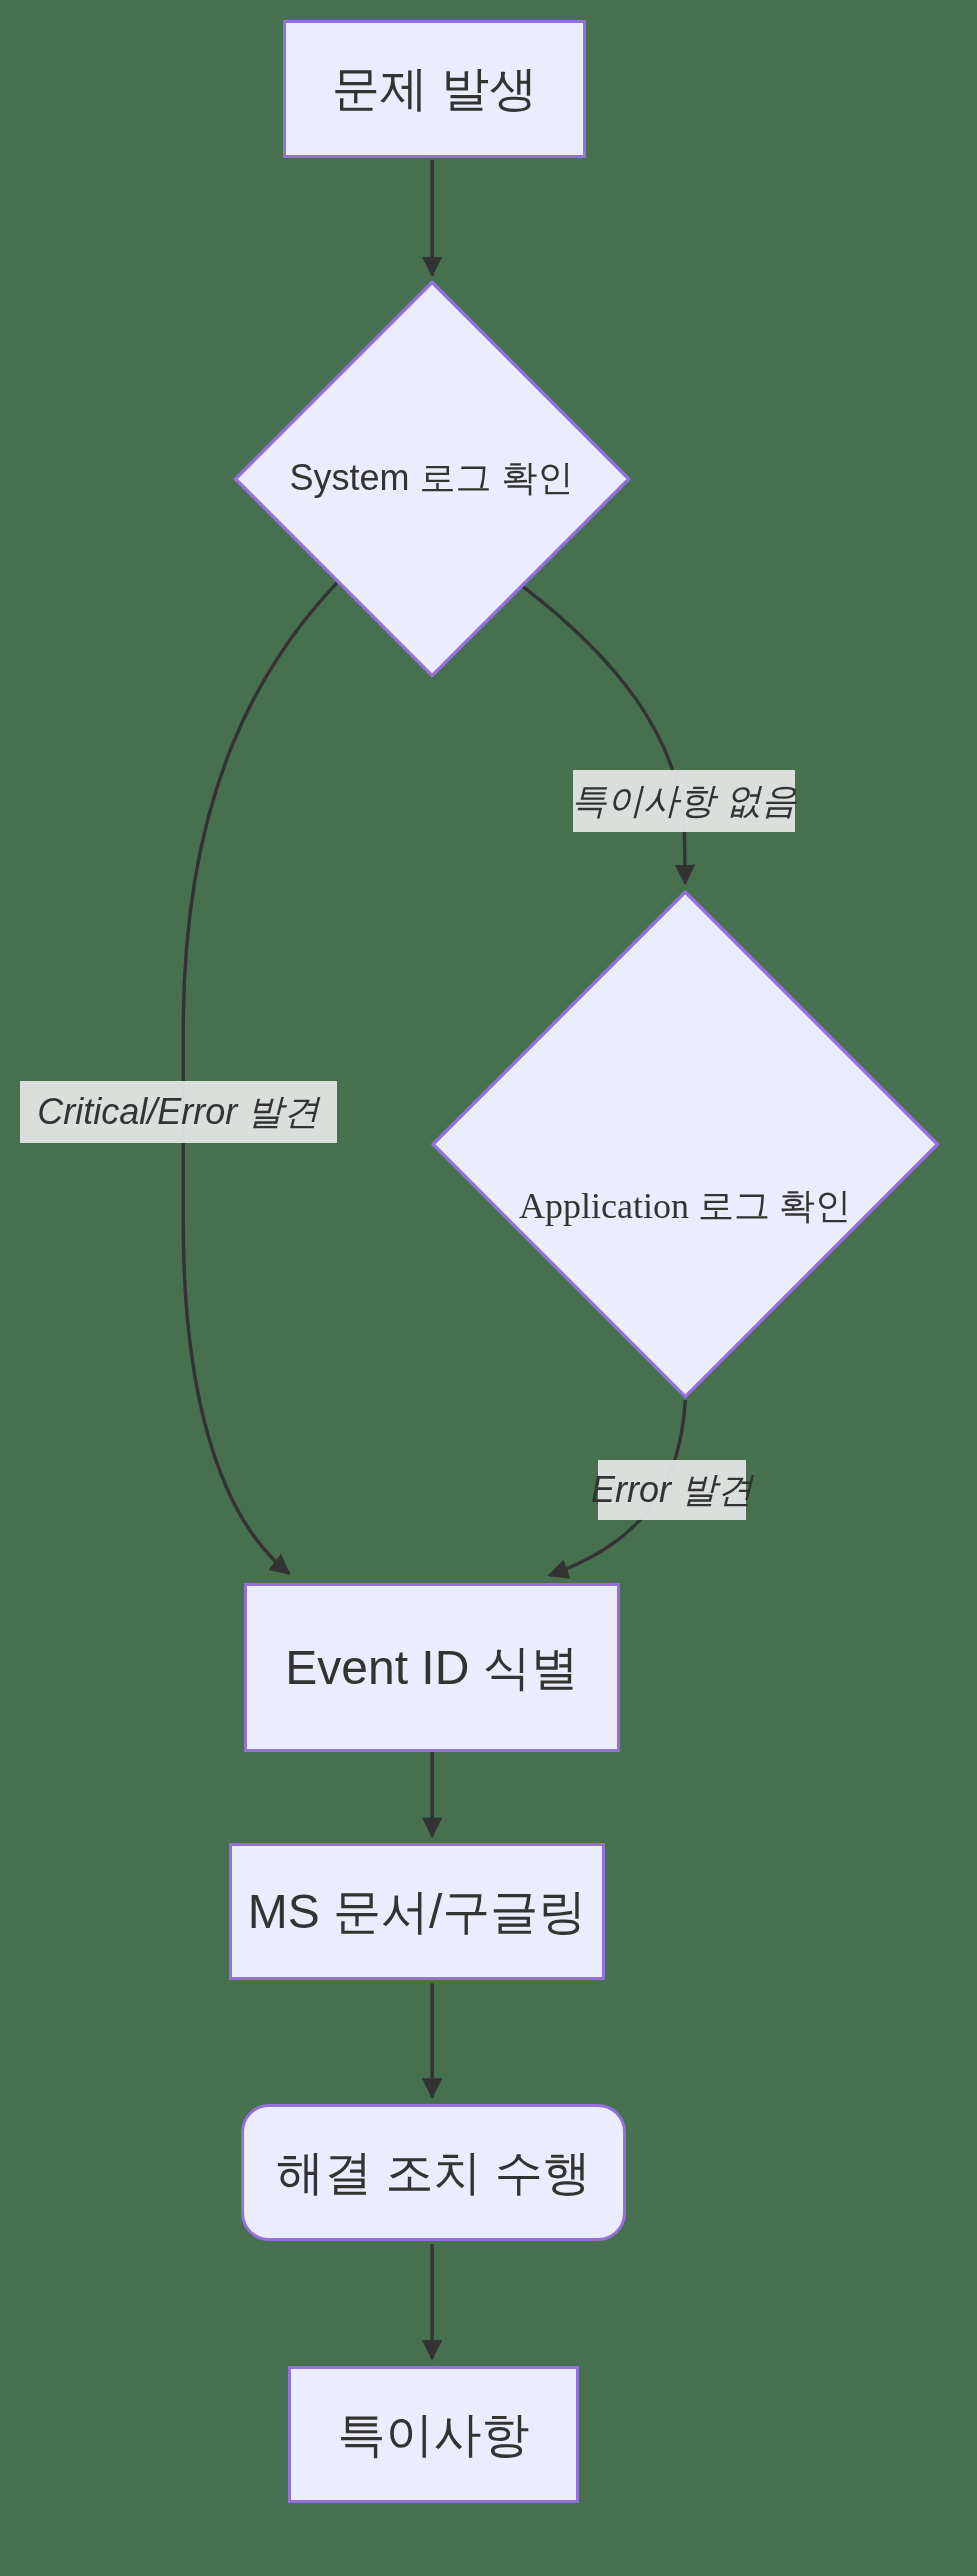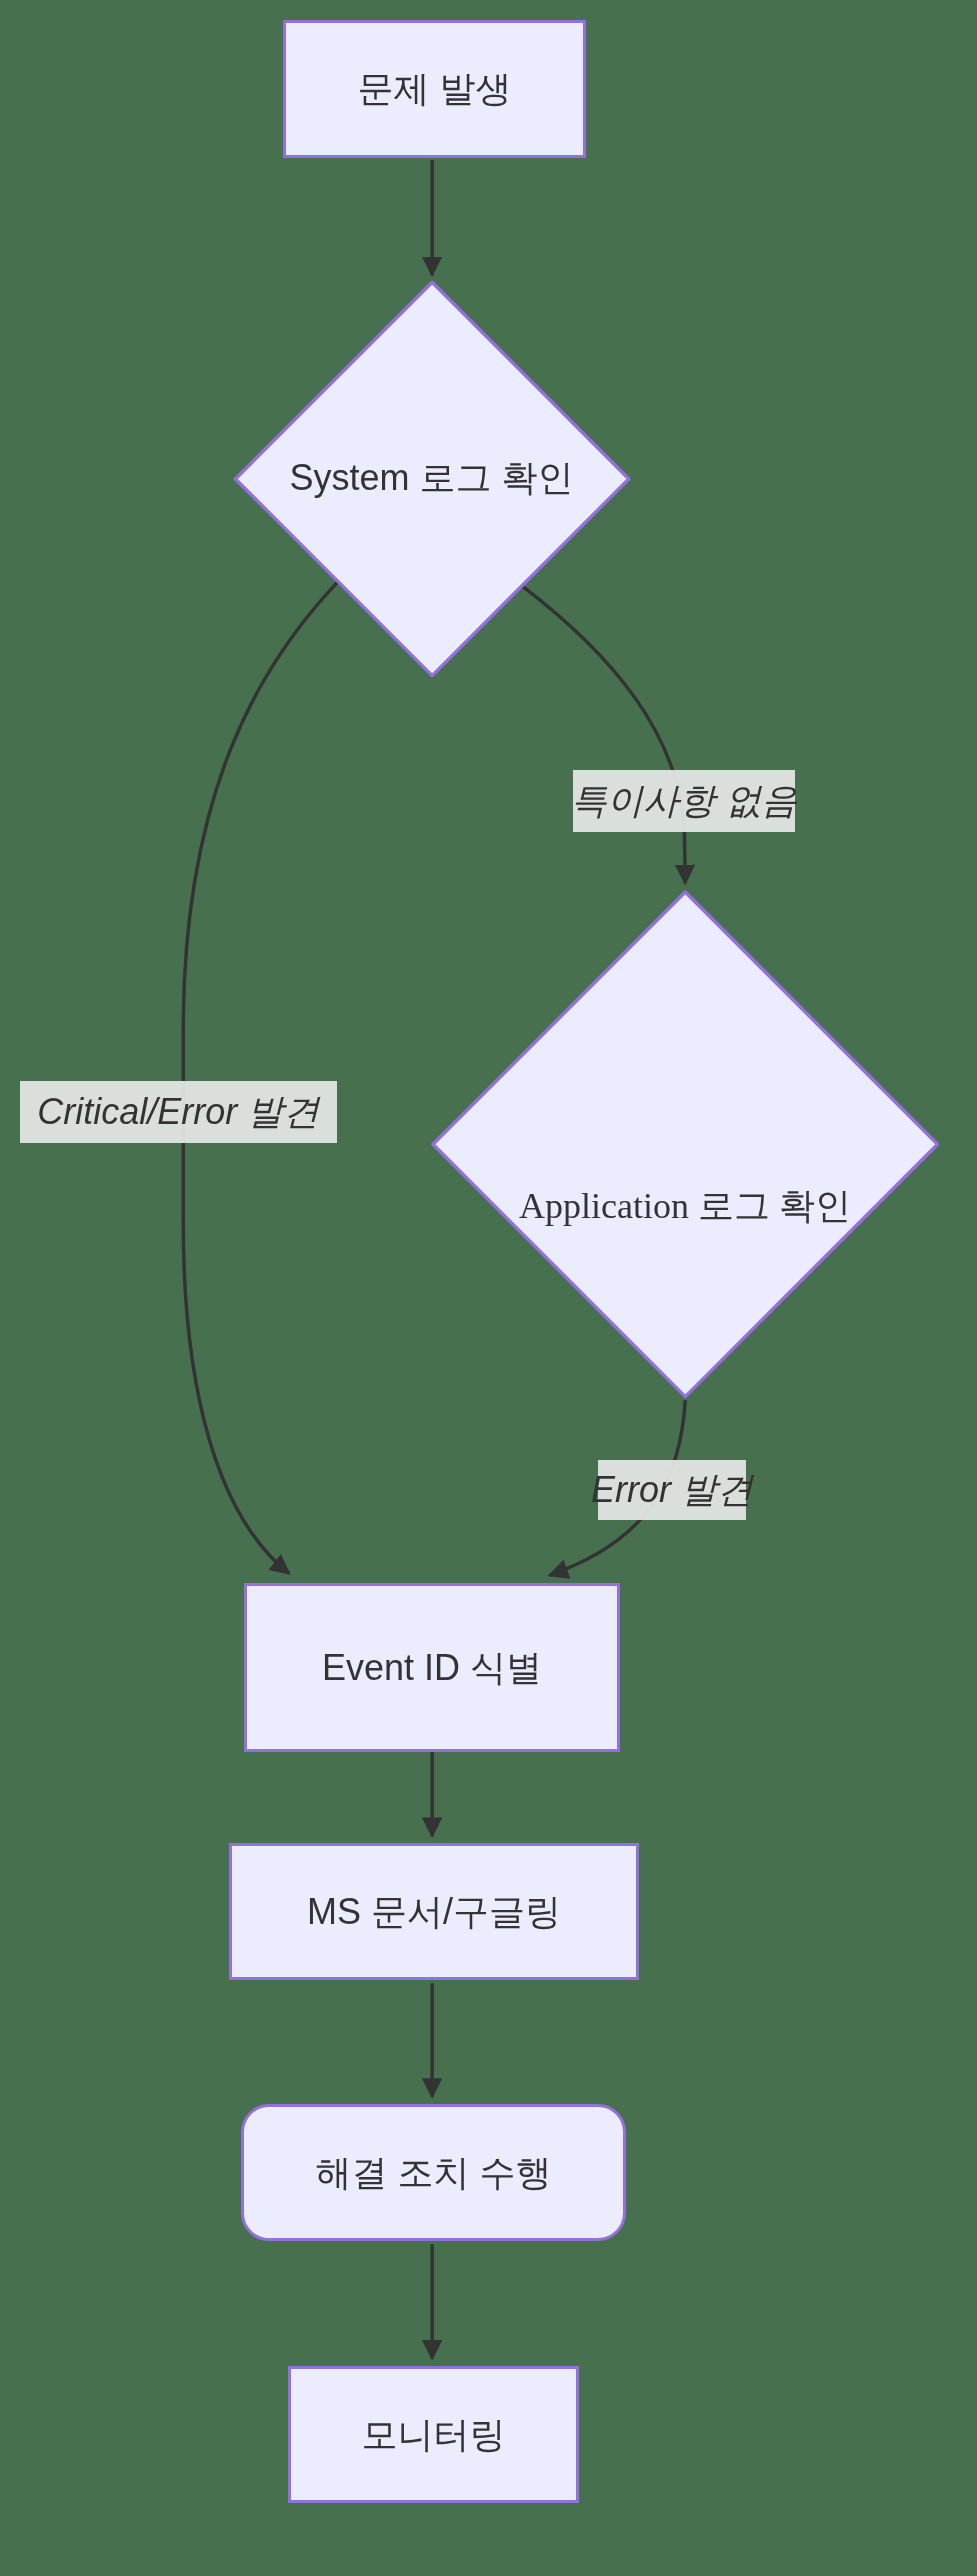--- a/index.html
+++ b/index.html
@@ -24,7 +24,7 @@
     display:flex;
     align-items:center;
     justify-content:center;
-    font-size:36px;
+    font-size:48px;
     line-height:1.25;
     text-align:right;
     white-space:nowrap;

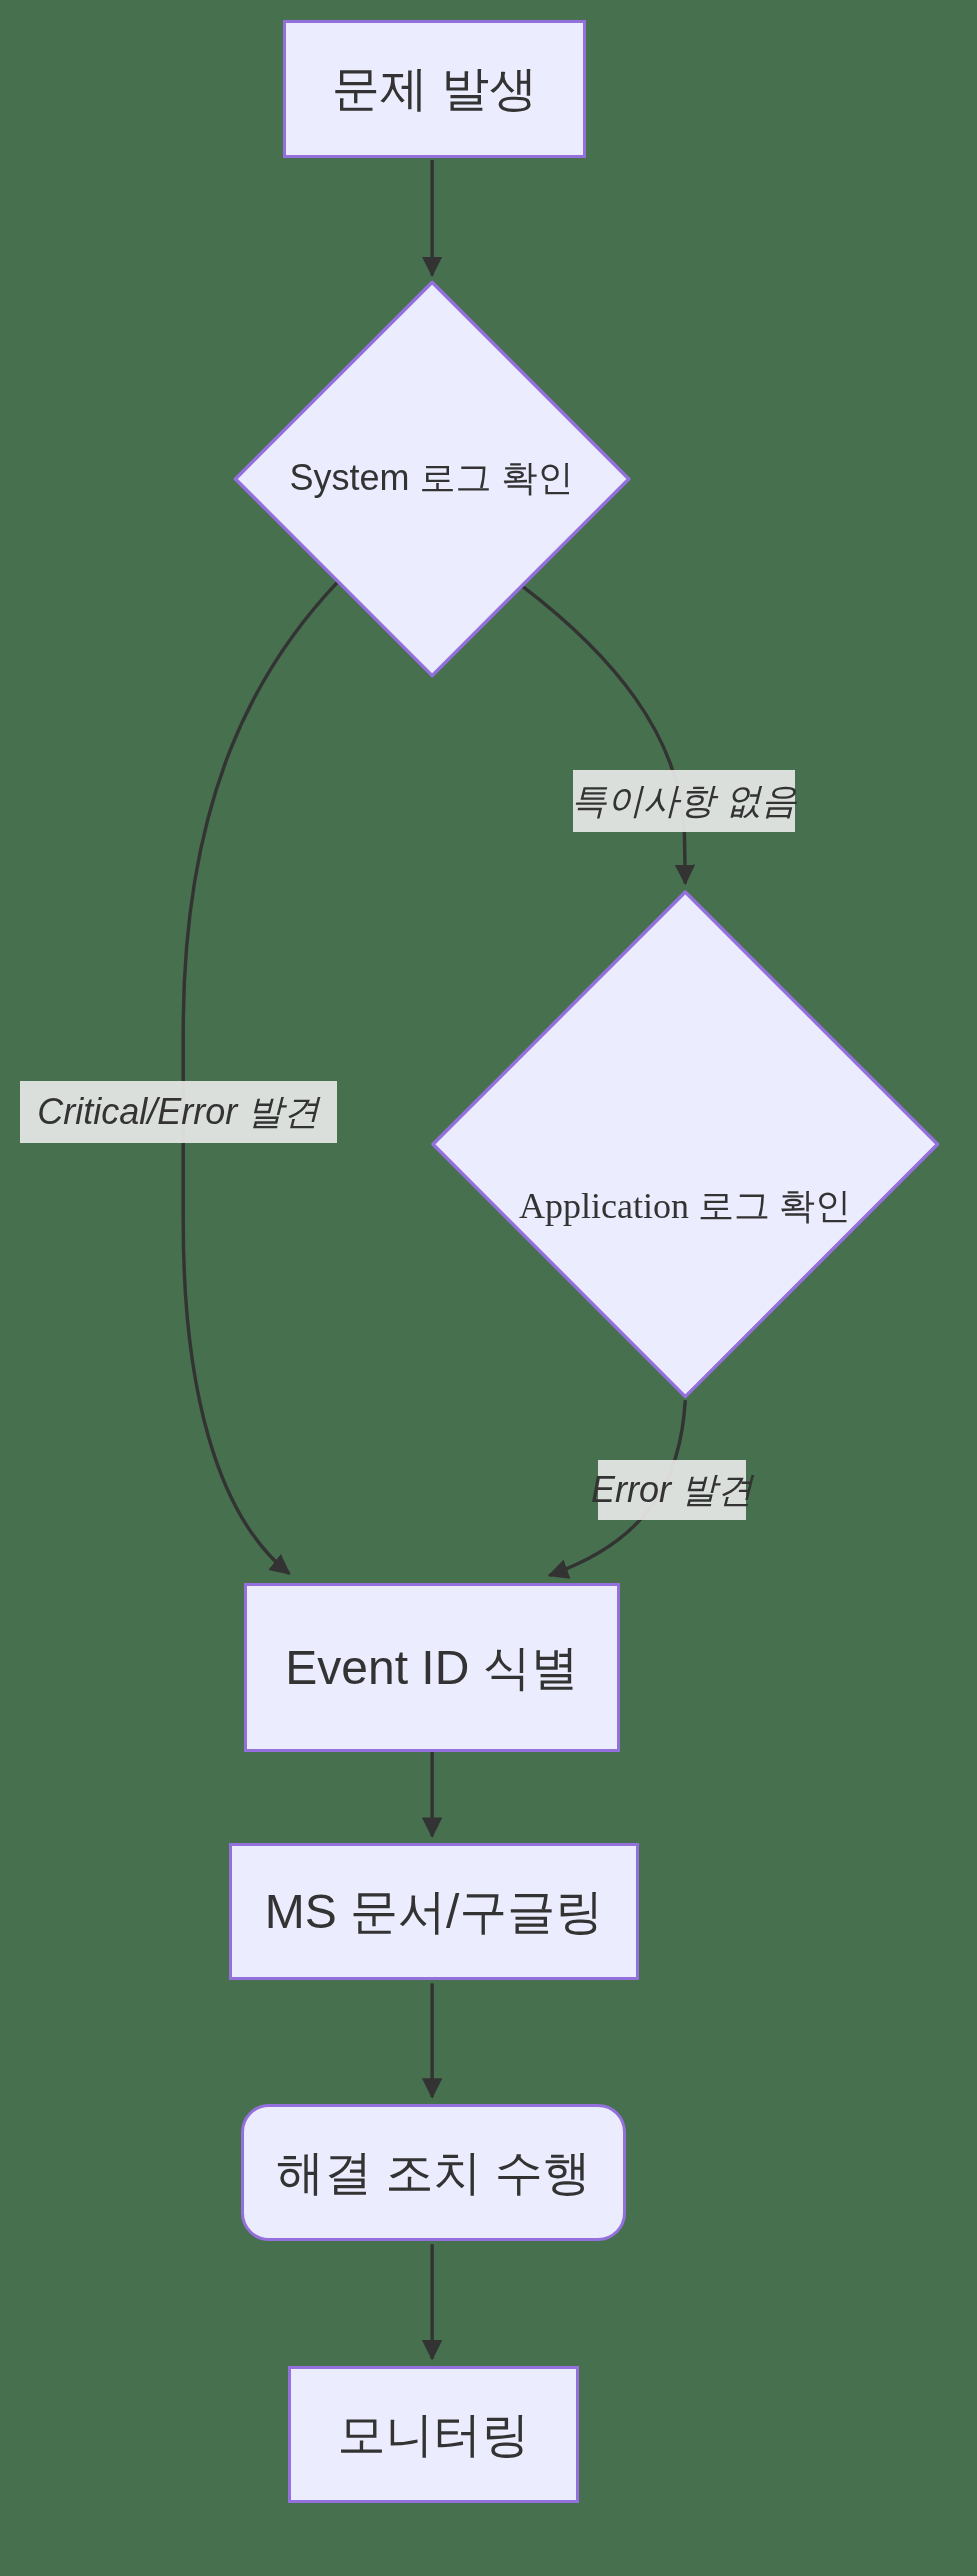--- a/index.html
+++ b/index.html
@@ -82,7 +82,7 @@
     <span>Event ID 식별</span>
   </div>
 
-  <div class="node" style="left:229px;top:1843px;width:410px;height:137px;">
+  <div class="node" style="left:229px;top:1843px;width:376px;height:137px;">
     <span>MS 문서/구글링</span>
   </div>
 

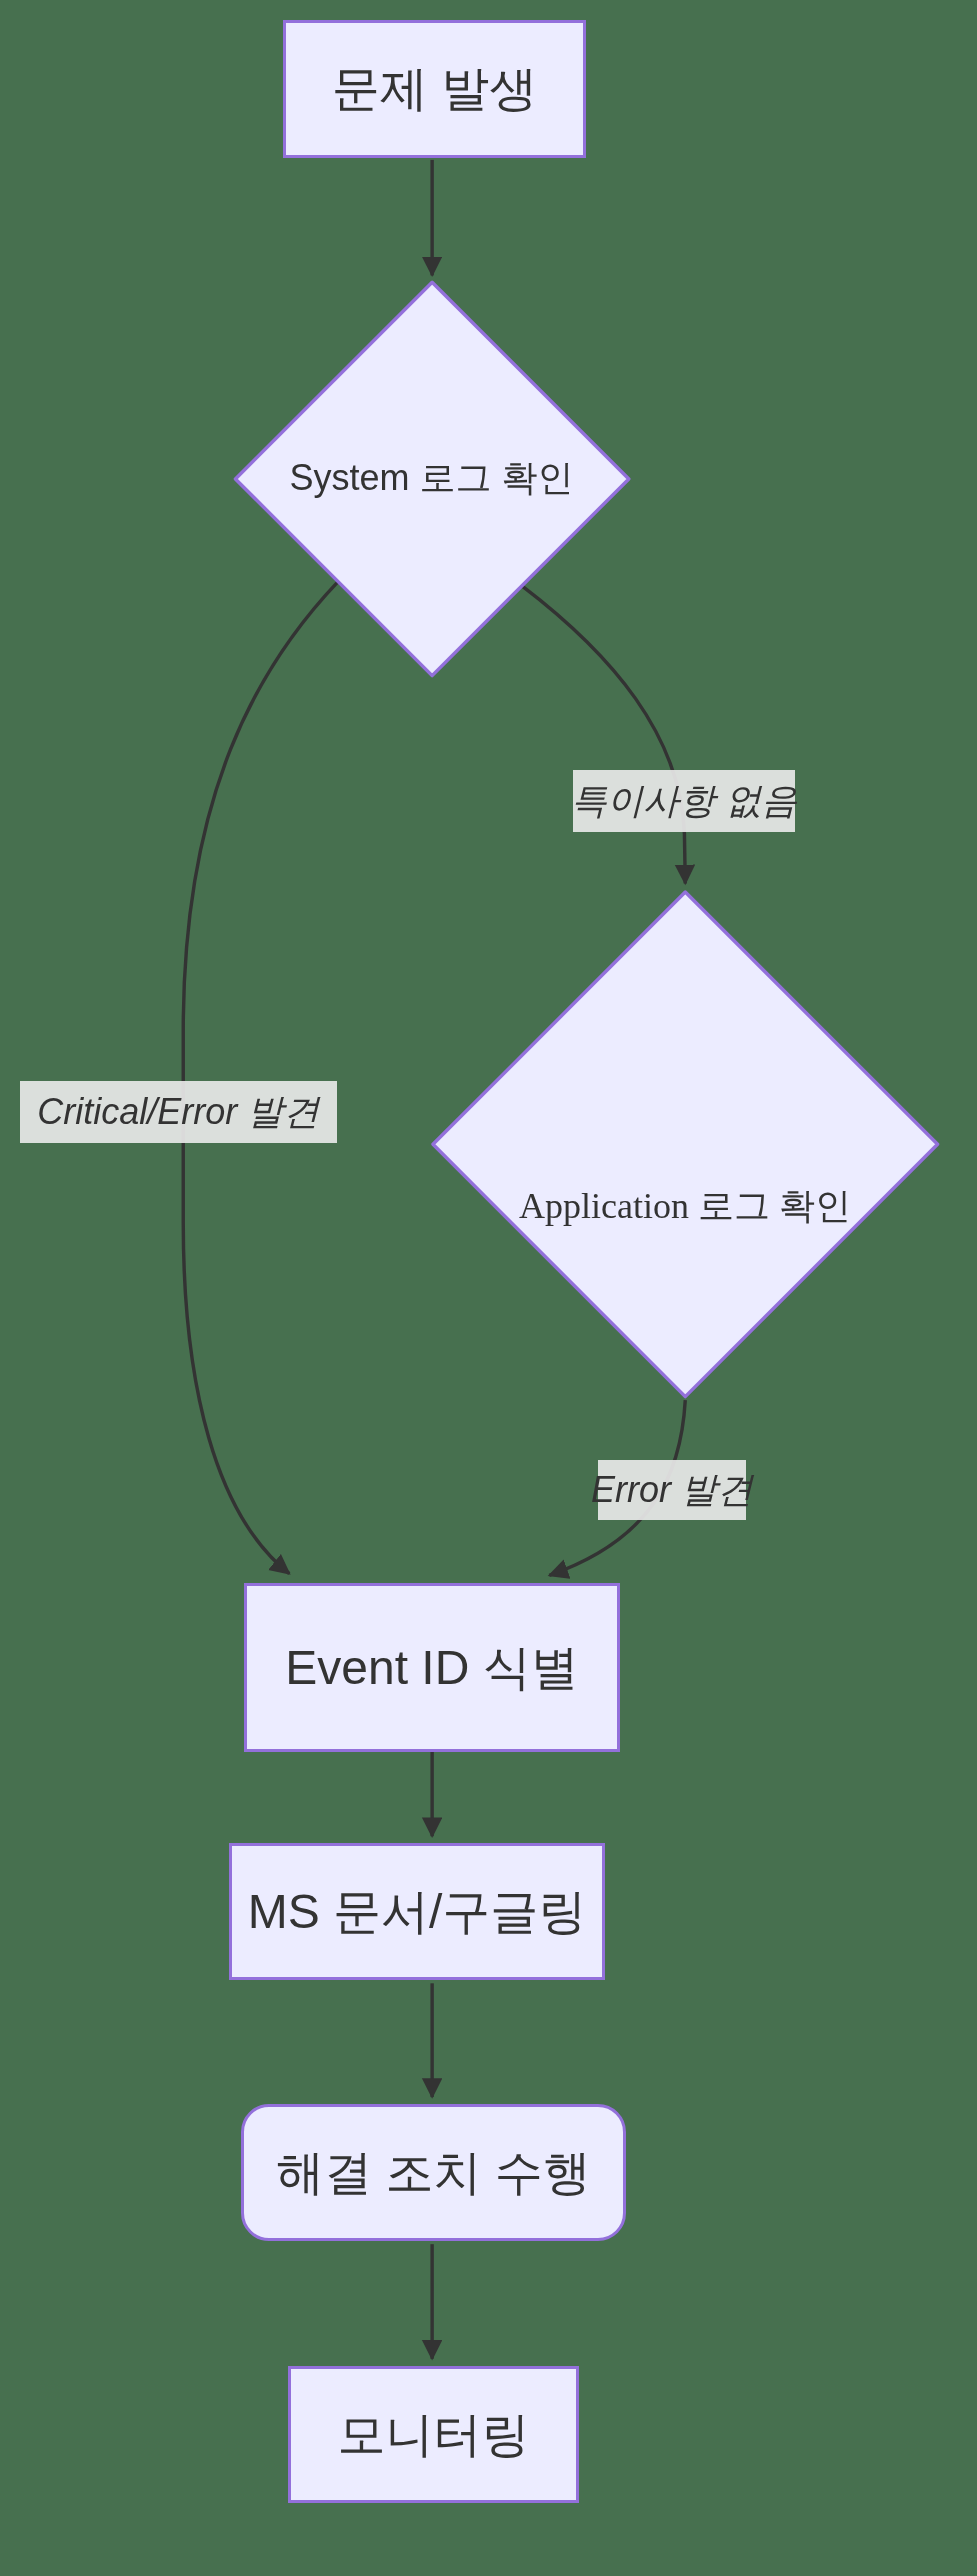--- a/index.html
+++ b/index.html
@@ -91,7 +91,7 @@
   </div>
 
   <div class="node" style="left:288px;top:2366px;width:291px;height:137px;">
-    <span>모니터링</span>
+    <span>특이사항</span>
   </div>
 
   <div class="dtext" style="left:235px;top:440px;width:393px;height:77px;">System 로그 확인</div>

